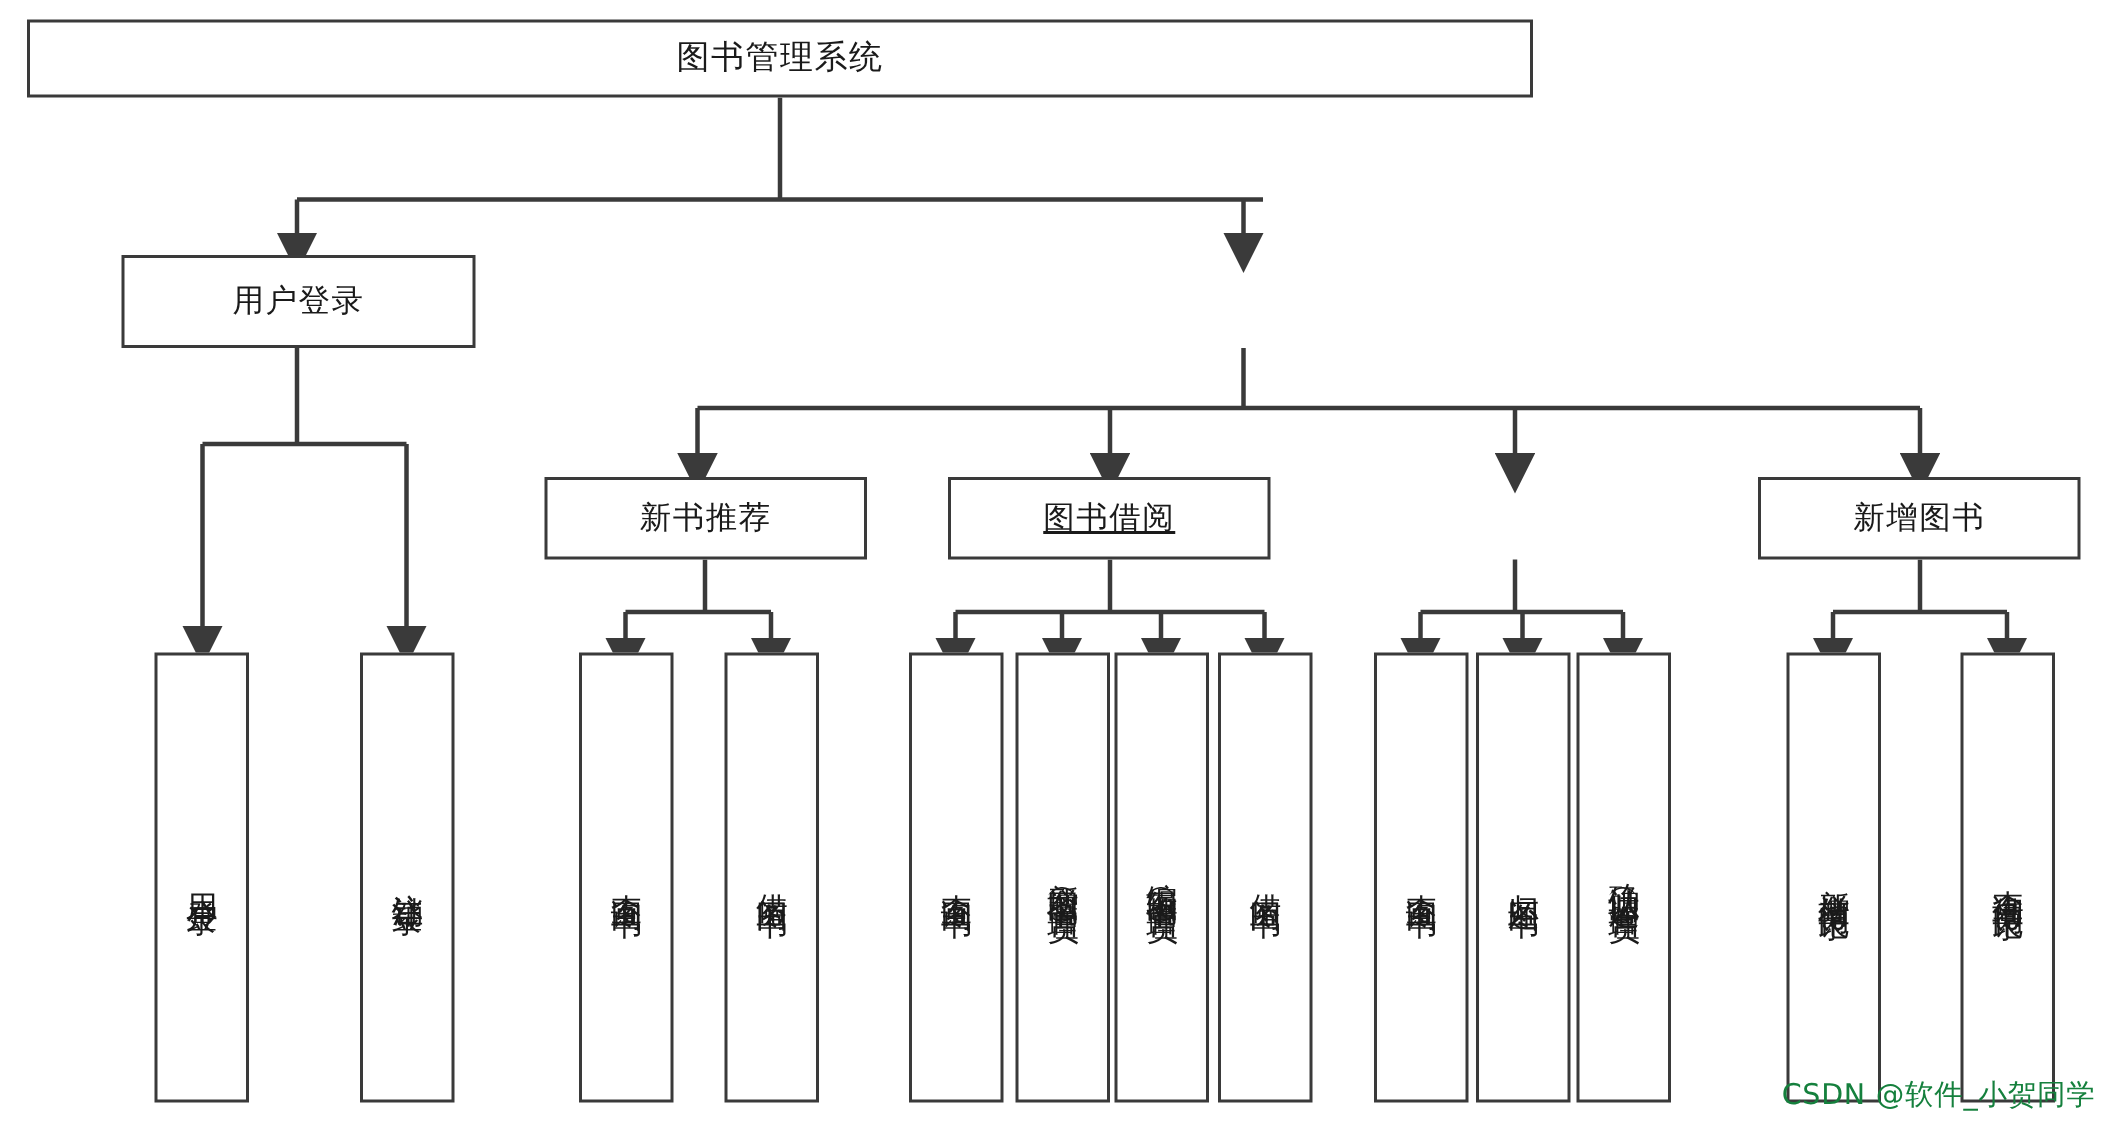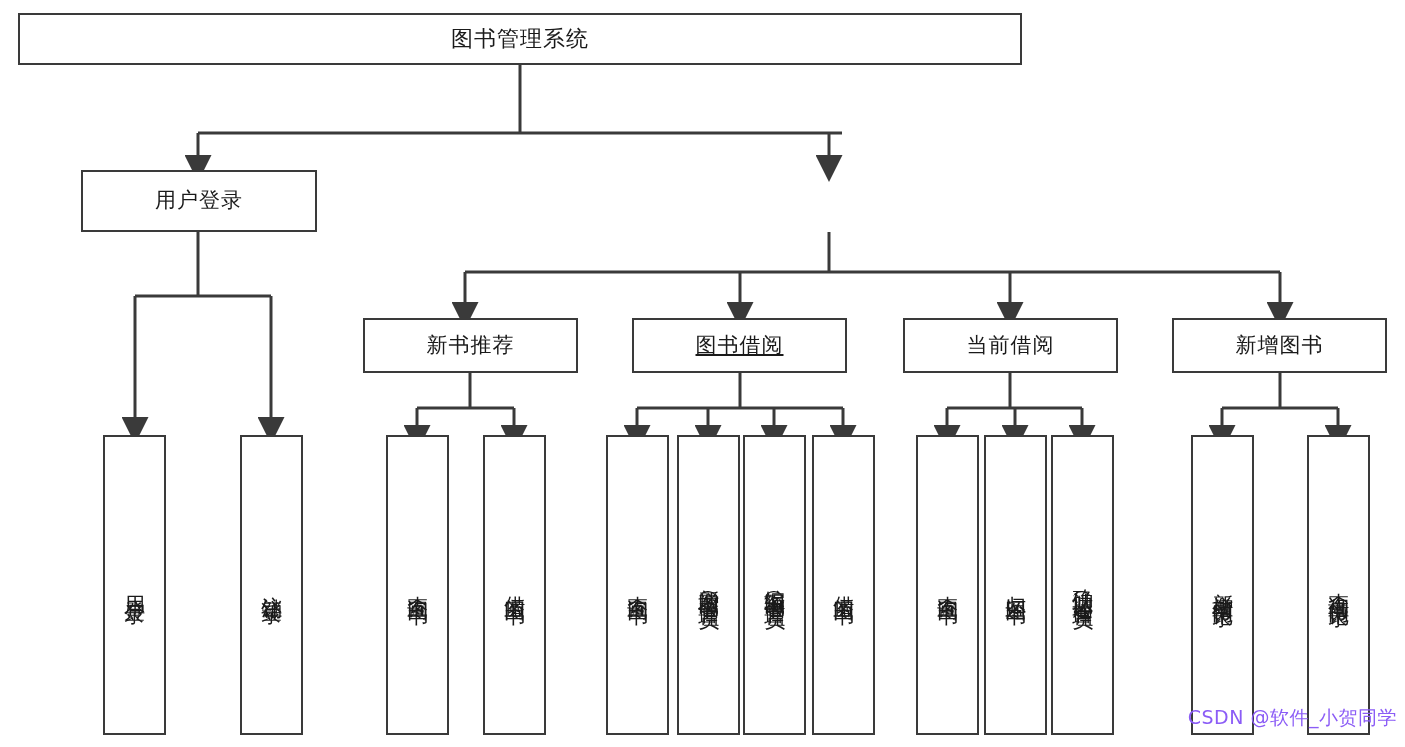--- a/index.html
+++ b/index.html
@@ -135,9 +135,6 @@
   <div class="node node-h" style="left:632px;top:318px;width:215px;height:55px;text-decoration:underline;">
     <span>图书借阅</span>
   </div>
-  <div class="node node-h" style="left:903px;top:318px;width:215px;height:55px;">
-    <span>当前借阅</span>
-  </div>
   <div class="node node-h" style="left:1172px;top:318px;width:215px;height:55px;">
     <span>新增图书</span>
   </div>

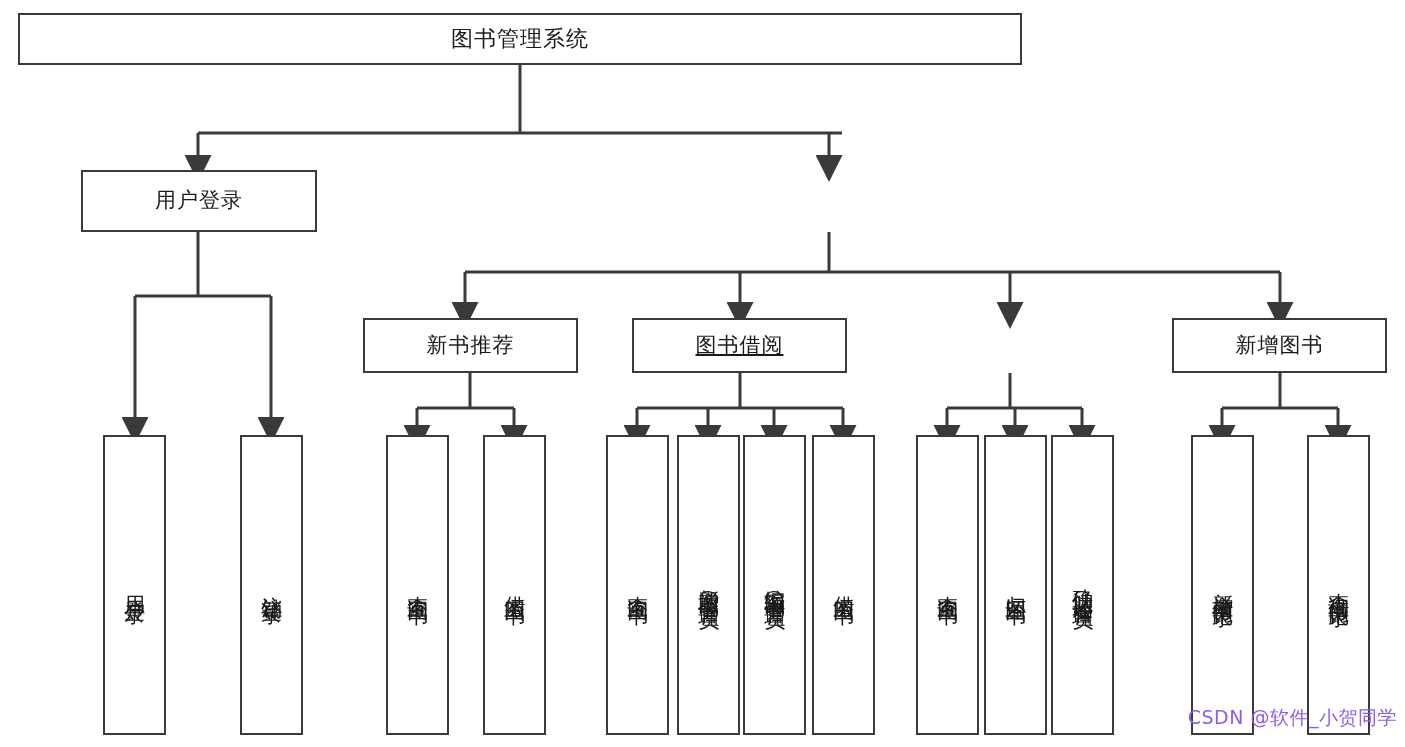--- a/index.html
+++ b/index.html
@@ -58,9 +58,9 @@
   #watermark {
     position: absolute;
     right: 8px;
-    bottom: 16px;
+    bottom: 4px;
     font-size: 19px;
-    color: #8b5cf6;
+    color: #15803d;
     letter-spacing: 0.5px;
     white-space: nowrap;
     user-select: none;

